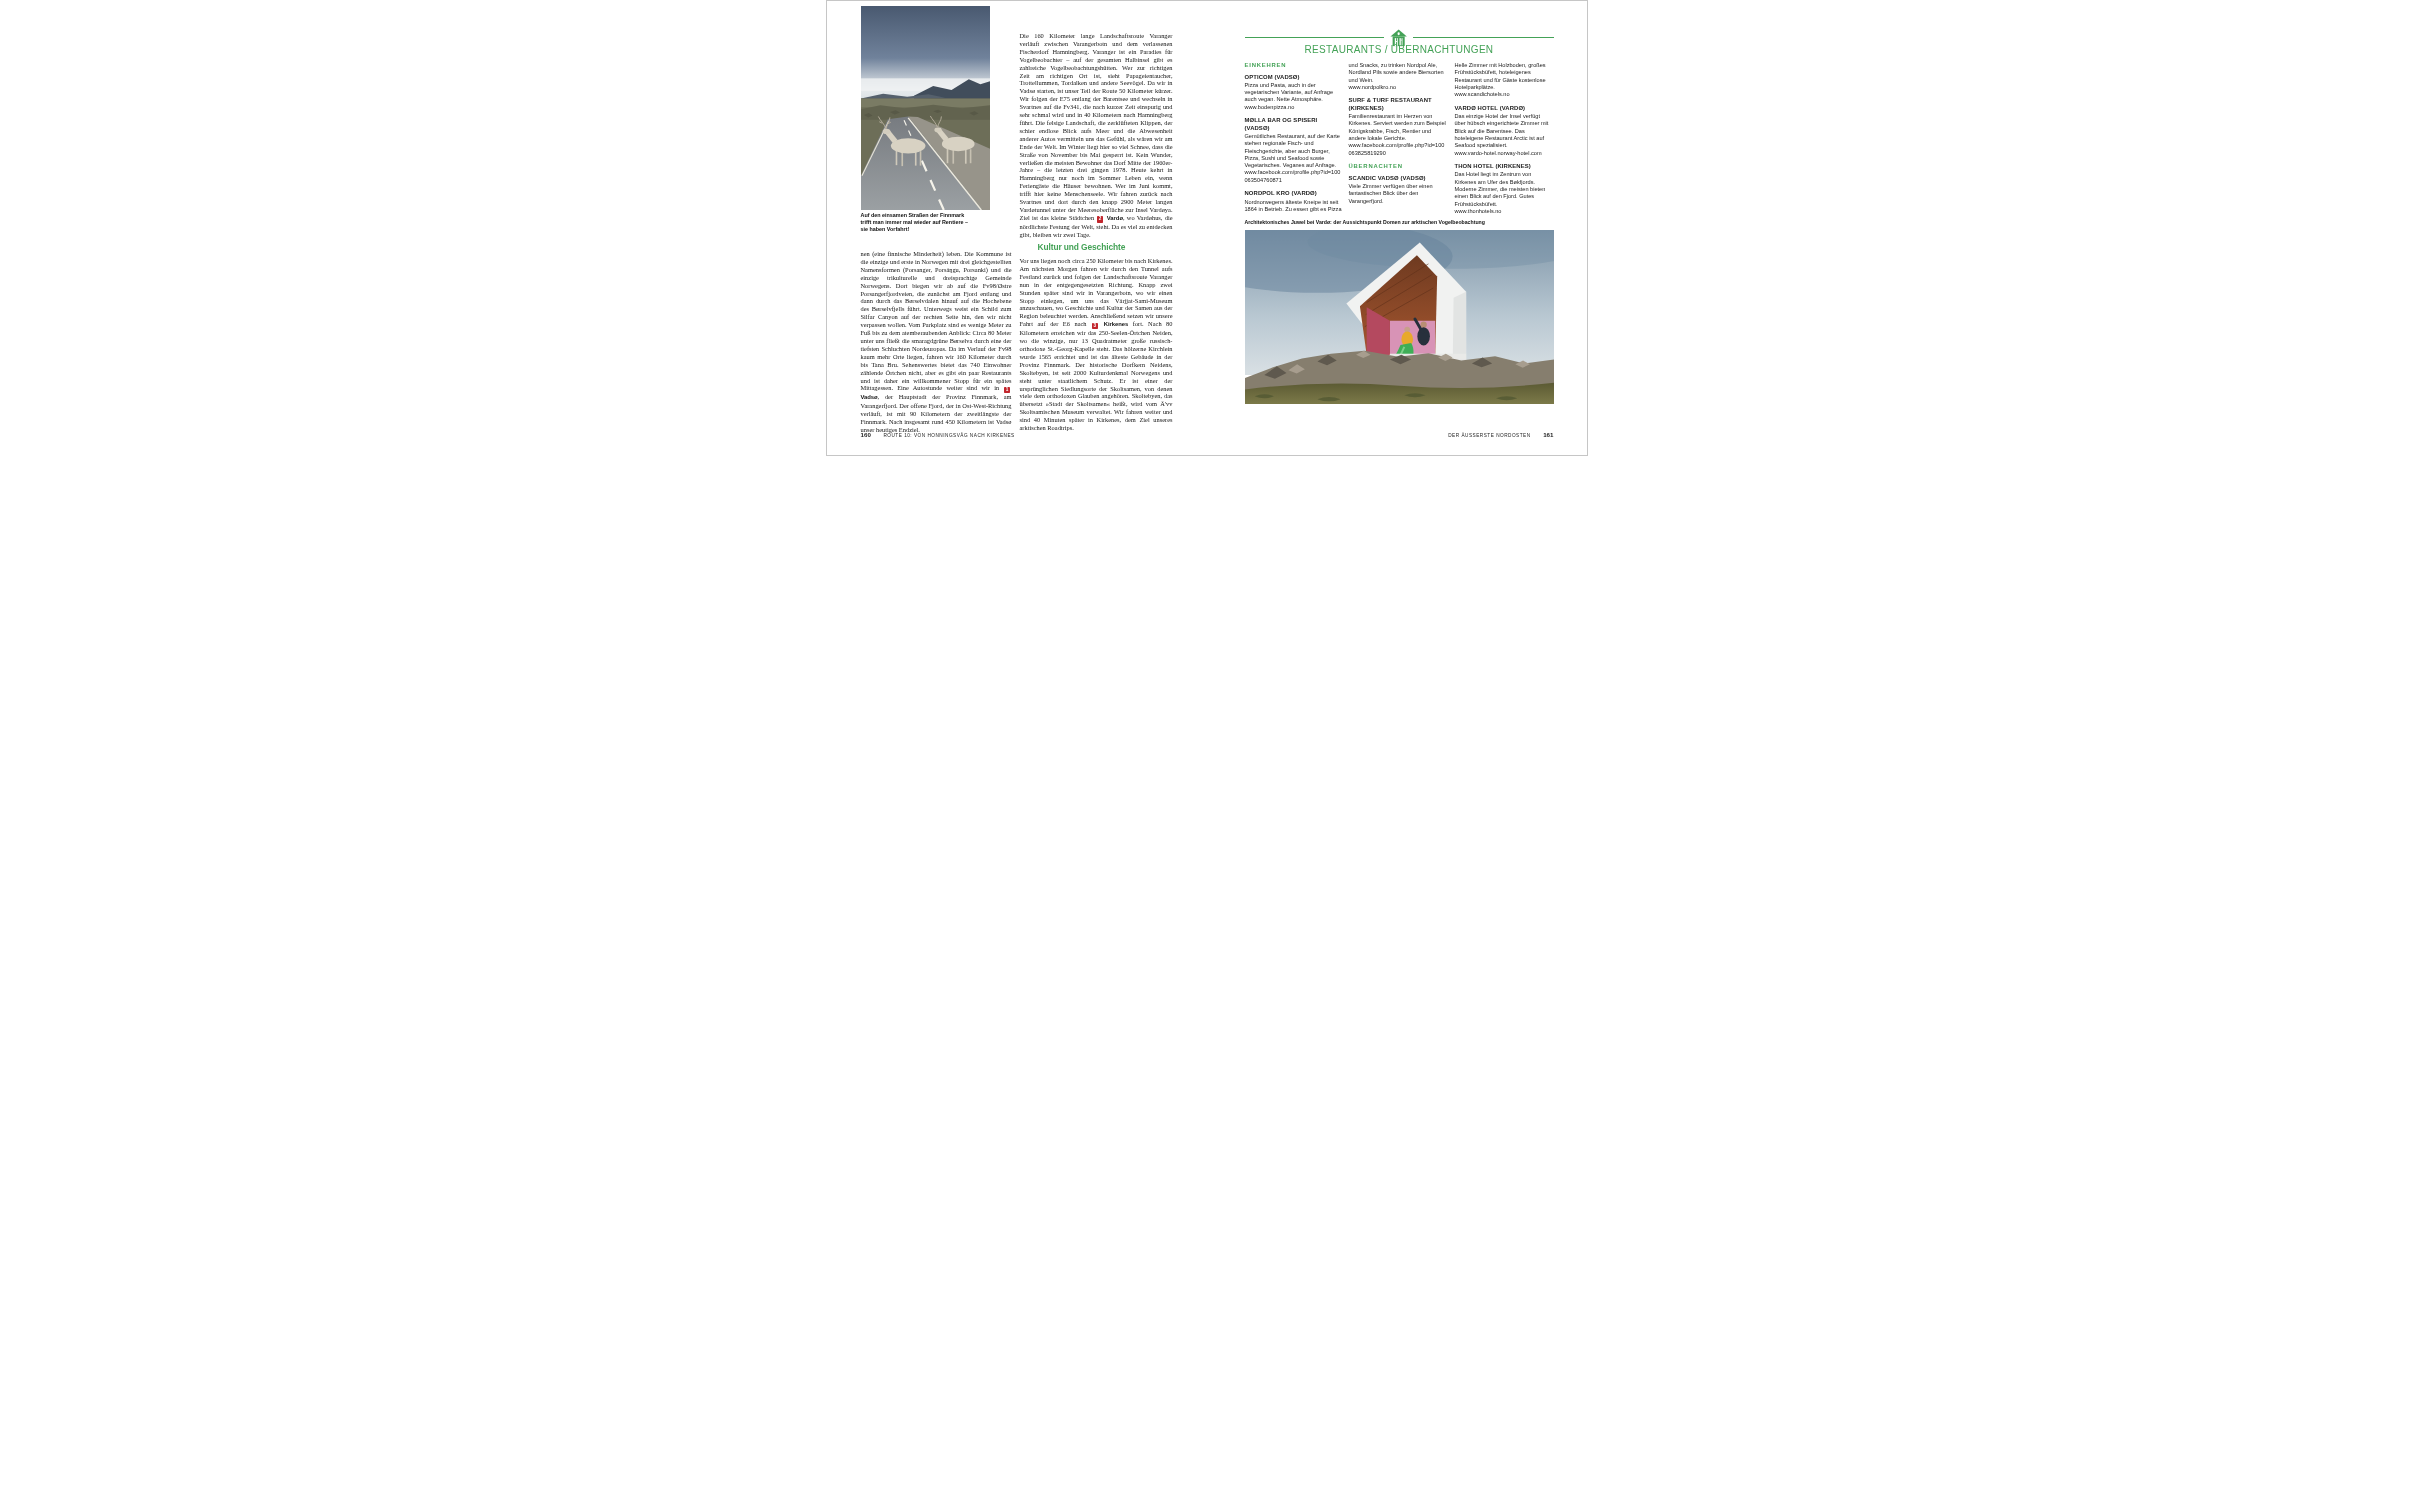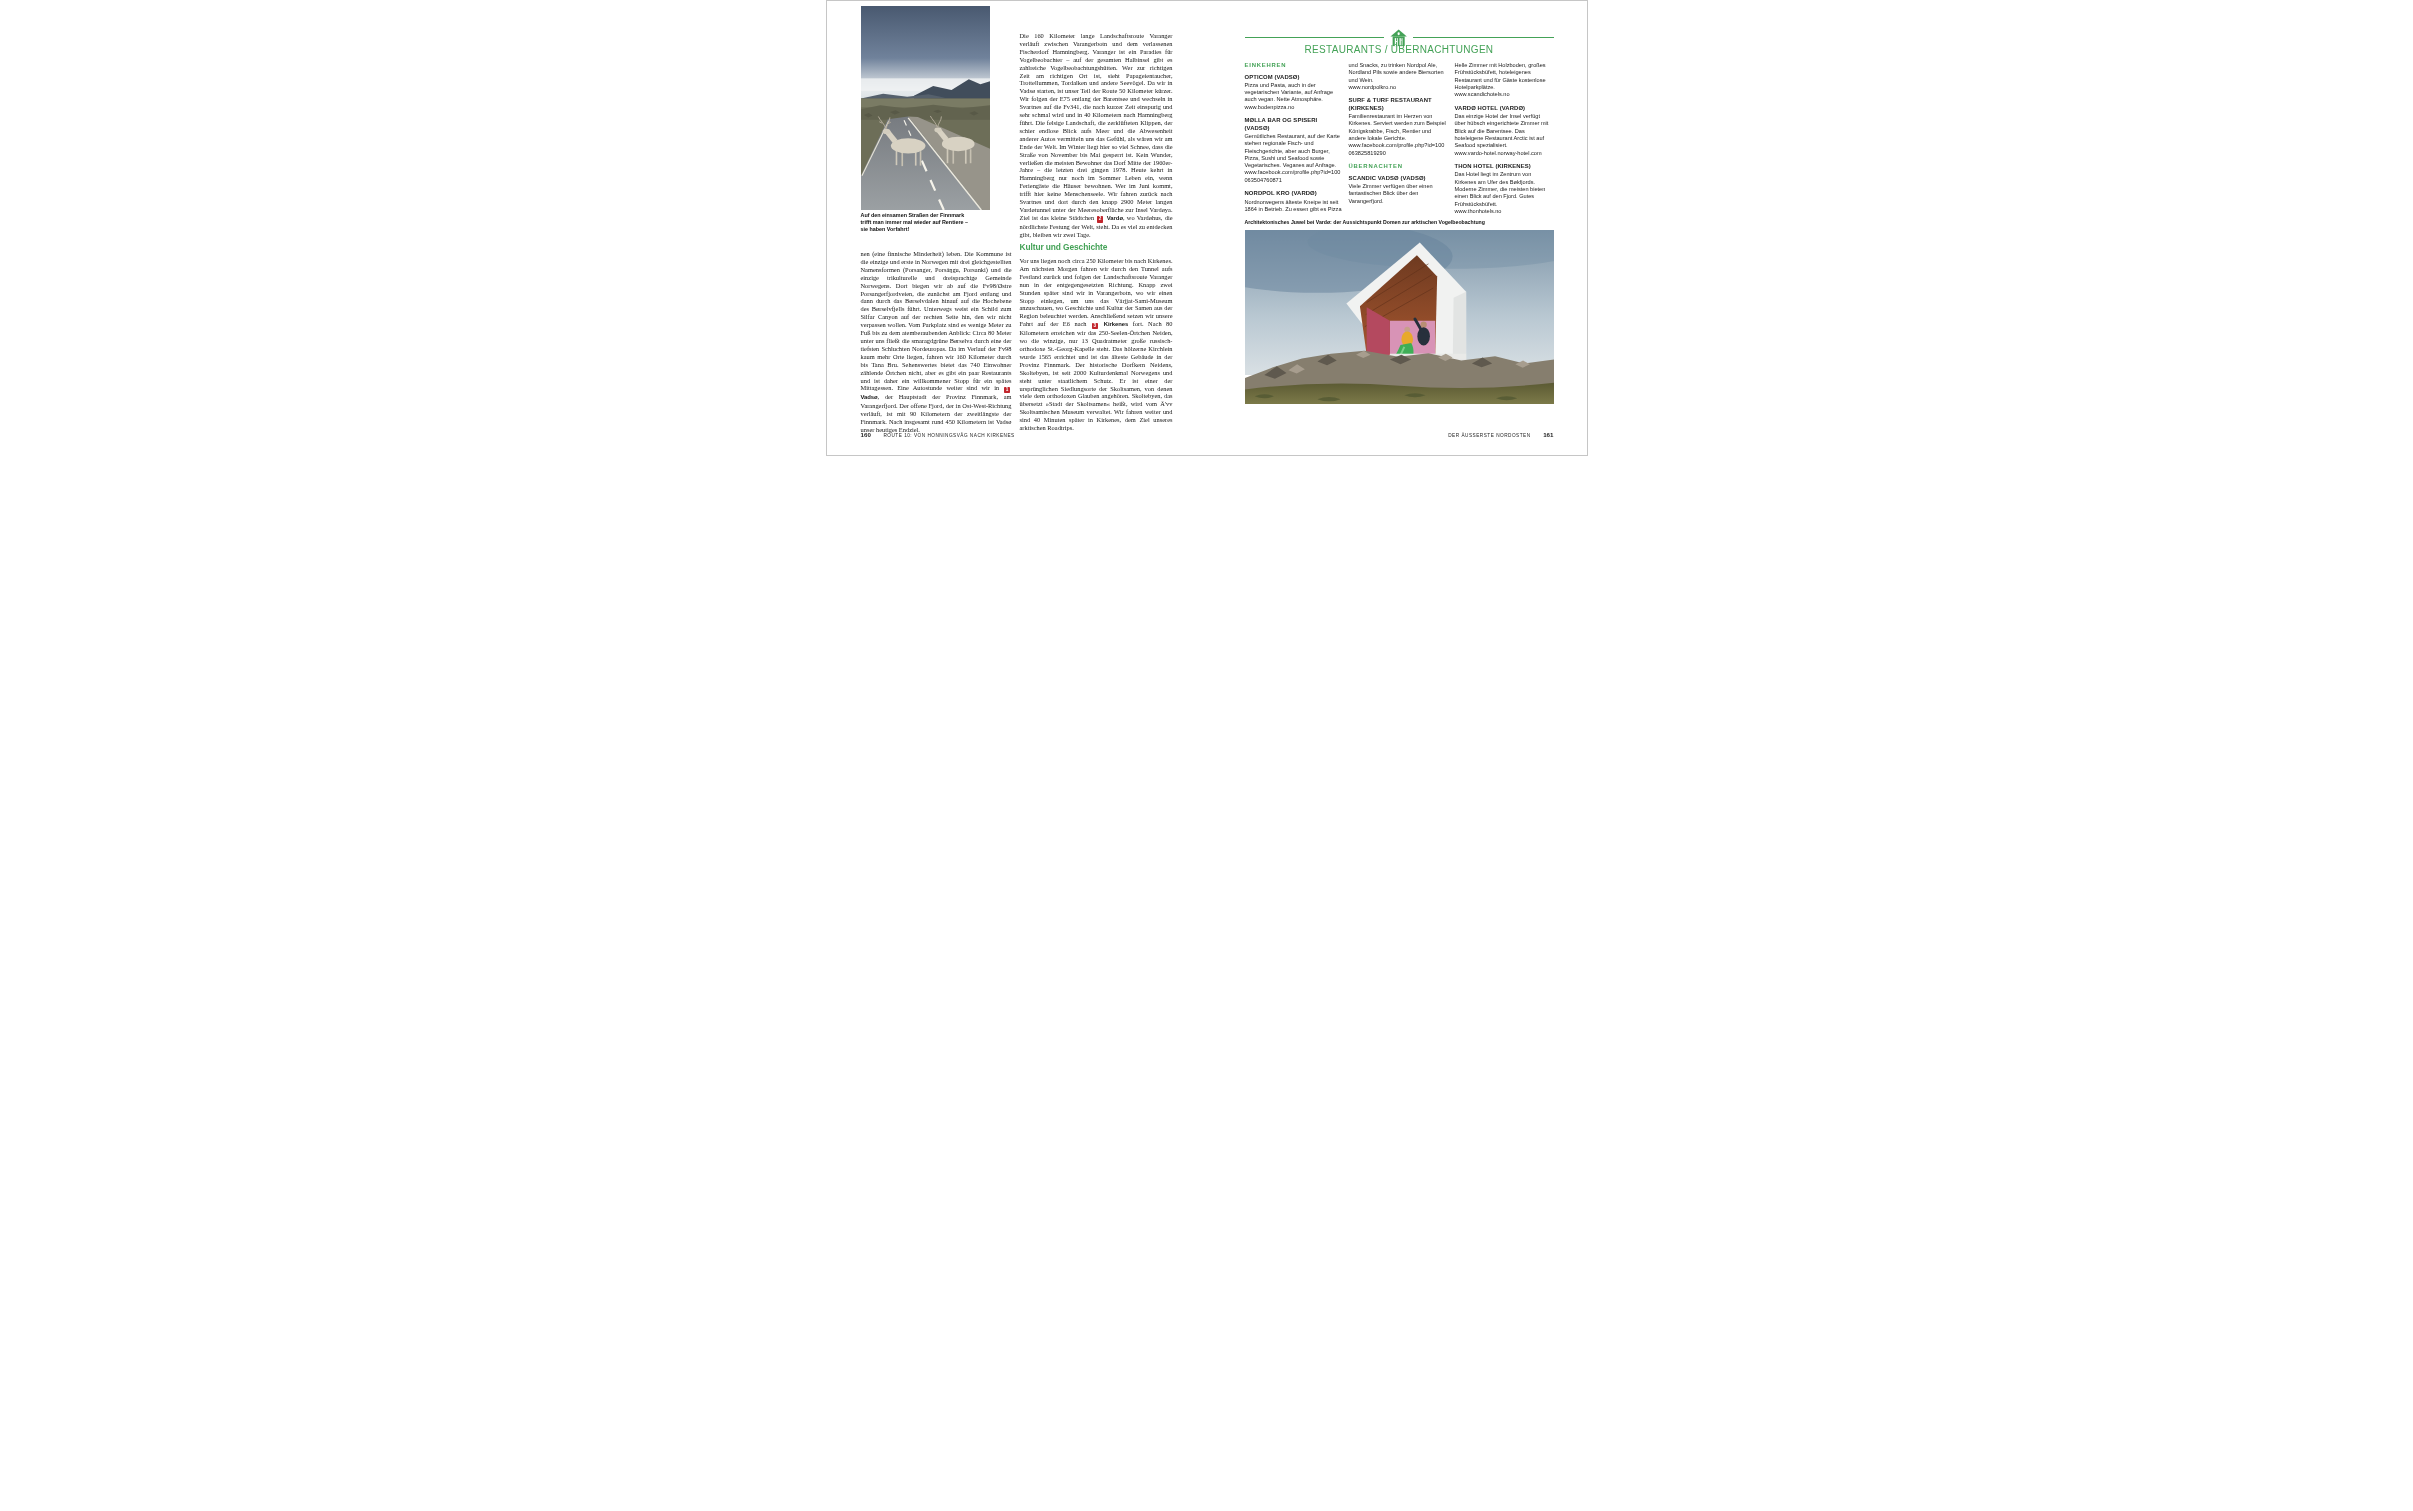--- a/index.html
+++ b/index.html
@@ -90,7 +90,7 @@
 
   <div class="serifcol" style="left:193px;top:31px;width:153px">Die 160 Kilometer lange Landschaftsroute Varanger verläuft zwischen Varangerbotn und dem verlassenen Fischerdorf Hamningberg. Varanger ist ein Paradies für Vogelbeobachter – auf der gesamten Halbinsel gibt es zahlreiche Vogelbeobachtungshütten. Wer zur richtigen Zeit am richtigen Ort ist, sieht Papageientaucher, Trottellummen, Tordalken und andere Seevögel. Da wir in Vadsø starten, ist unser Teil der Route 50 Kilometer kürzer. Wir folgen der E75 entlang der Barentsee und wechseln in Svartnes auf die Fv341, die nach kurzer Zeit einspurig und sehr schmal wird und in 40 Kilometern nach Hamningberg führt. Die felsige Landschaft, die zerklüfteten Klippen, der schier endlose Blick aufs Meer und die Abwesenheit anderer Autos vermitteln uns das Gefühl, als wären wir am Ende der Welt. Im Winter liegt hier so viel Schnee, dass die Straße von November bis Mai gesperrt ist. Kein Wunder, verließen die meisten Bewohner das Dorf Mitte der 1960er-Jahre – die letzten drei gingen 1978. Heute kehrt in Hamningberg nur noch im Sommer Leben ein, wenn Feriengäste die Häuser bewohnen. Wer im Juni kommt, trifft hier keine Menschenseele. Wir fahren zurück nach Svartnes und dort durch den knapp 2900 Meter langen Vardøtunnel unter der Meeresoberfläche zur Insel Vardøya. Ziel ist das kleine Städtchen <span class="badge">2</span> <strong>Vardø</strong>, wo Vardøhus, die nördlichste Festung der Welt, steht. Da es viel zu entdecken gibt, bleiben wir zwei Tage.</div>
 
-  <div class="green-heading" style="left:193px;top:241px;width:153px">Kultur und Geschichte</div>
+  <div class="green-heading" style="left:211px;top:241px;width:153px">Kultur und Geschichte</div>
 
   <div class="serifcol" style="left:193px;top:256px;width:153px">Vor uns liegen noch circa 250 Kilometer bis nach Kirkenes. Am nächsten Morgen fahren wir durch den Tunnel aufs Festland zurück und folgen der Landschaftsroute Varanger nun in der entgegengesetzten Richtung. Knapp zwei Stunden später sind wir in Varangerbotn, wo wir einen Stopp einlegen, um uns das Várjjat-Sami-Museum anzuschauen, wo Geschichte und Kultur der Samen aus der Region beleuchtet werden. Anschließend setzen wir unsere Fahrt auf der E6 nach <span class="badge">3</span> <strong>Kirkenes</strong> fort. Nach 80 Kilometern erreichen wir das 250-Seelen-Örtchen Neiden, wo die winzige, nur 13 Quadratmeter große russisch-orthodoxe St.-Georg-Kapelle steht. Das hölzerne Kirchlein wurde 1565 errichtet und ist das älteste Gebäude in der Provinz Finnmark. Der historische Dorfkern Neidens, Skoltebyen, ist seit 2000 Kulturdenkmal Norwegens und steht unter staatlichem Schutz. Er ist einer der ursprünglichen Siedlungsorte der Skoltsamen, von denen viele dem orthodoxen Glauben angehören. Skoltebyen, das übersetzt »Stadt der Skoltsamen« heißt, wird vom Ä'vv Skoltsamischen Museum verwaltet. Wir fahren weiter und sind 40 Minuten später in Kirkenes, dem Ziel unseres arktischen Roadtrips.</div>
 

